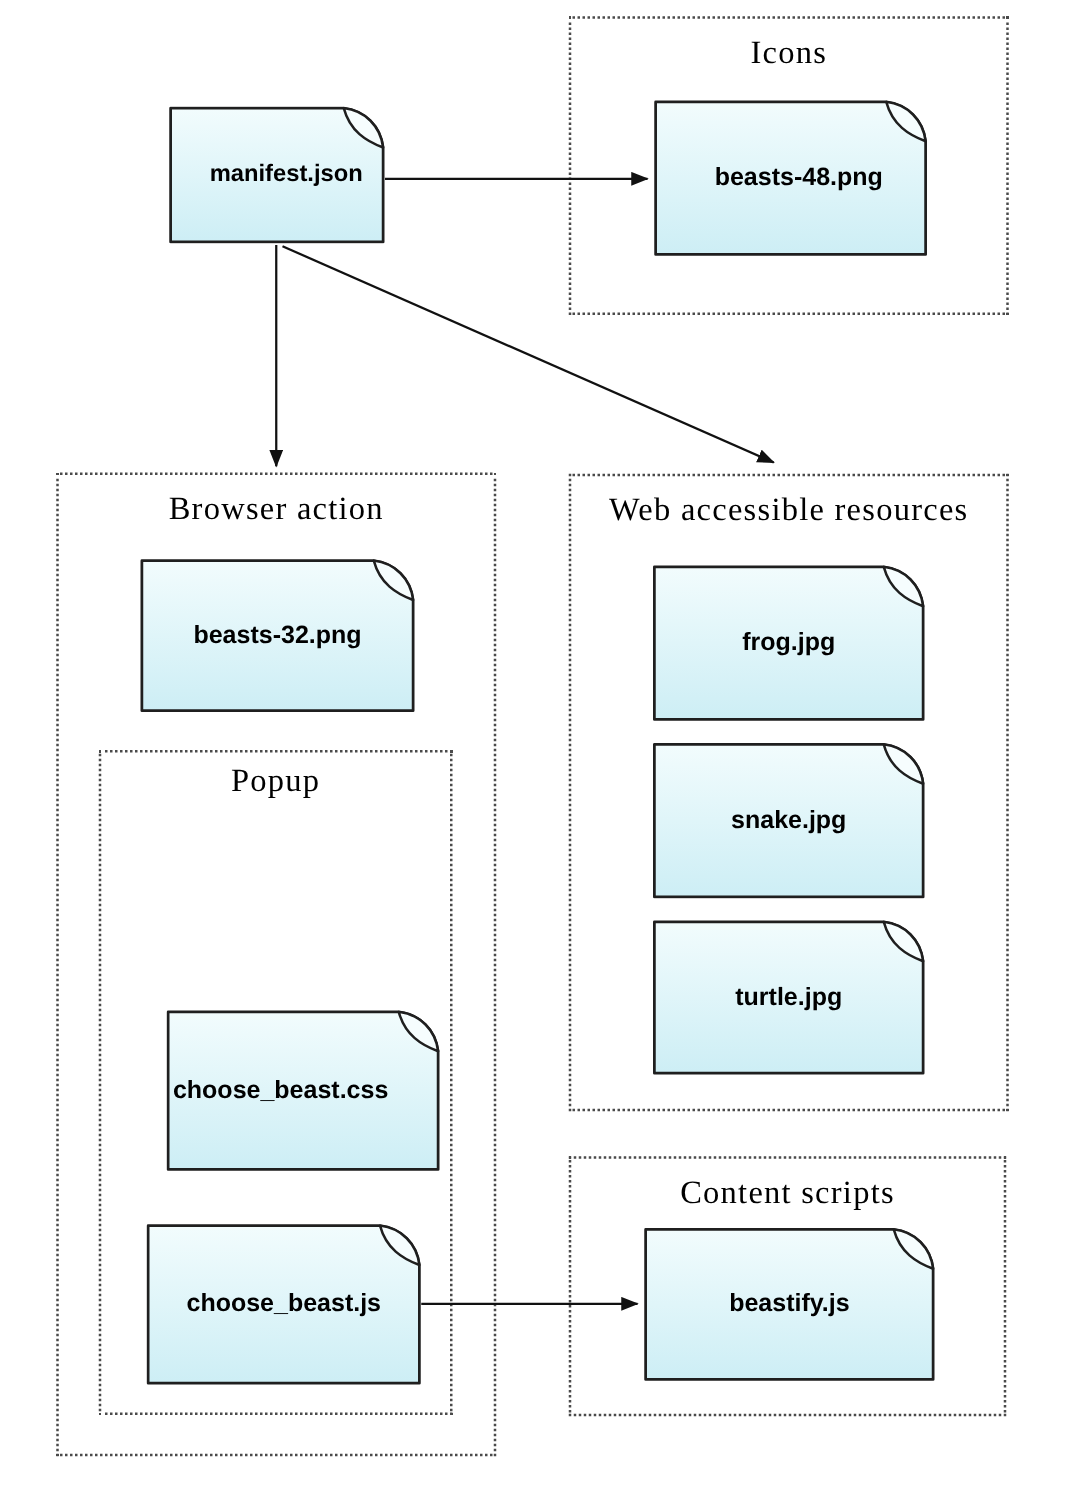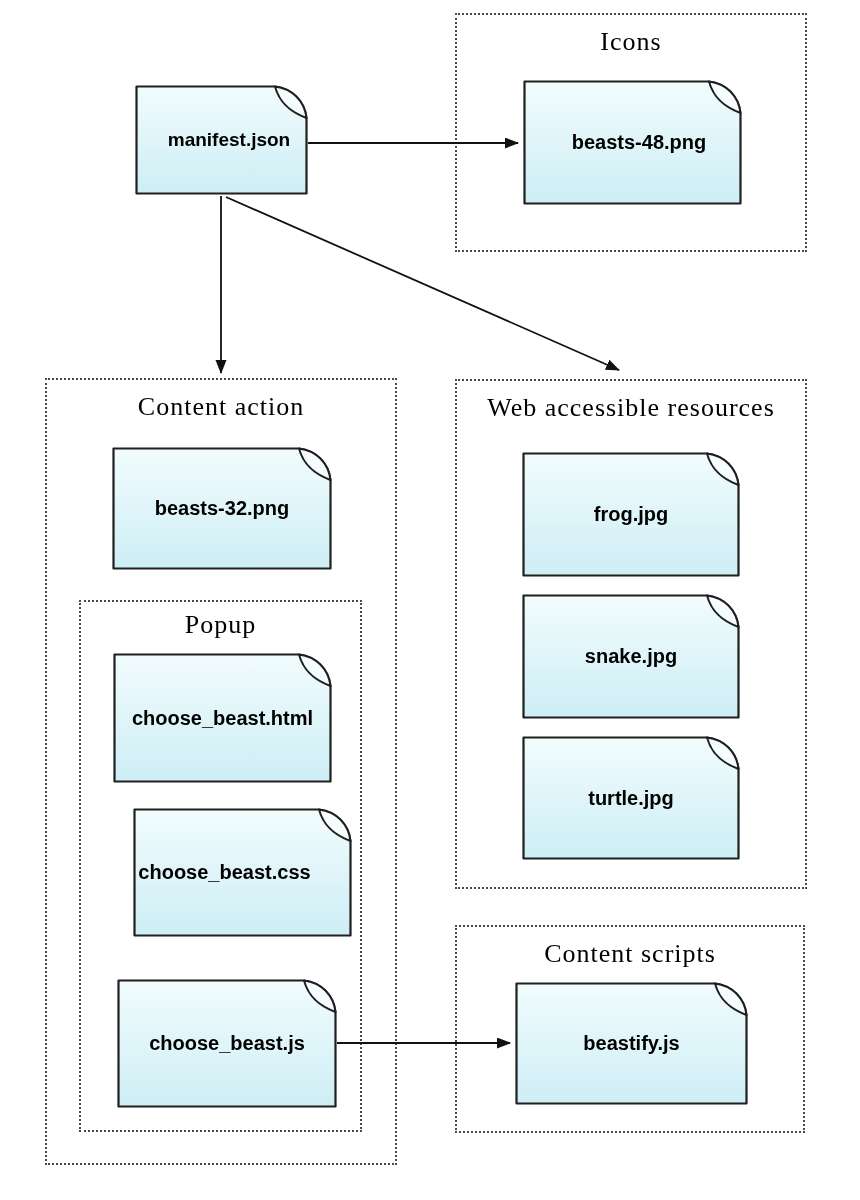--- a/index.html
+++ b/index.html
@@ -42,7 +42,7 @@
   </div>
 
   <div class="group" style="left:45px;top:378px;width:352px;height:787px;">
-    <span class="group-title">Content action</span>
+    <span class="group-title">Browser action</span>
   </div>
 
   <div class="group" style="left:79px;top:600px;width:283px;height:532px;">

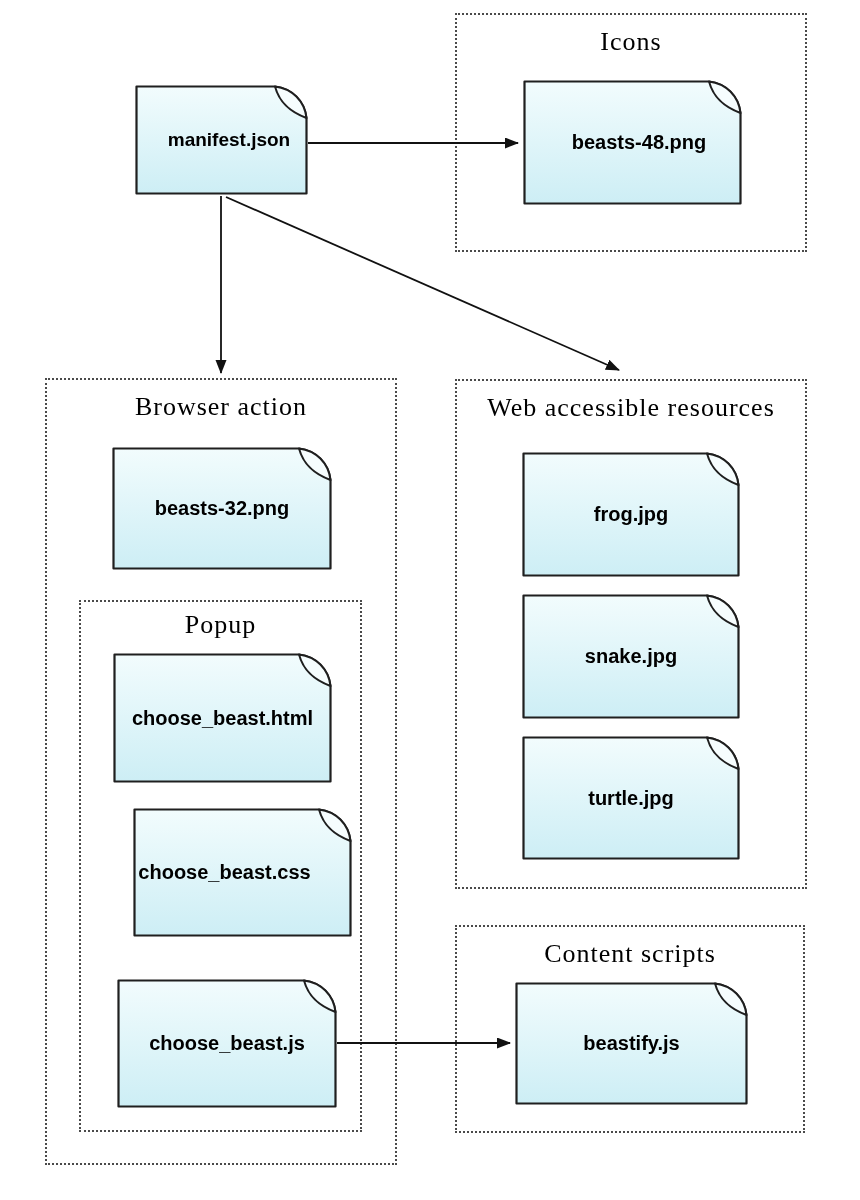--- a/index.html
+++ b/index.html
@@ -99,19 +99,6 @@
     <span class="file-label">beasts-32.png</span>
   </div>
 
-  <div class="file-node" style="left:113px;top:653px;width:219px;height:130px;">
-      <svg width="219" height="130" class="node-shape">
-        <defs>
-          <linearGradient id="grad3" x1="0" y1="0" x2="0" y2="1">
-            <stop offset="0" stop-color="#f2fcfd"></stop>
-            <stop offset="1" stop-color="#cdeef5"></stop>
-          </linearGradient>
-        </defs>
-        <path d="M1.5,1.5 L186,1.5 C203,3.5 215.5,16 217.5,33 L217.5,128.5 L1.5,128.5 Z" fill="url(#grad3)" stroke="#1f1f1f" stroke-width="2.2" stroke-linejoin="round"></path>
-        <path d="M186,1.5 C203,3.5 215.5,16 217.5,33 C204,28 191,20 186,1.5 Z" fill="#f6fdfe" stroke="#1f1f1f" stroke-width="2" stroke-linejoin="round"></path>
-      </svg>
-    <span class="file-label">choose_beast.html</span>
-  </div>
 
   <div class="file-node" style="left:112px;top:808px;width:183px;height:129px;margin-left:21px;">
       <svg width="219" height="129" class="node-shape">

